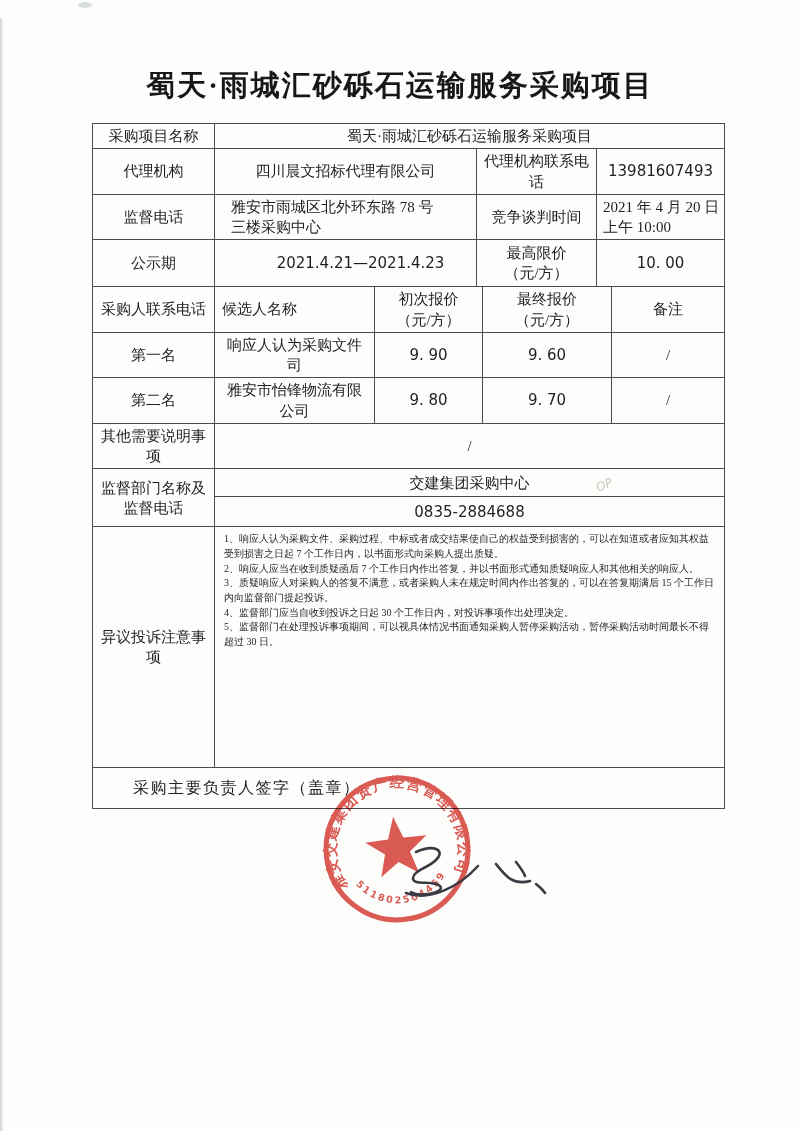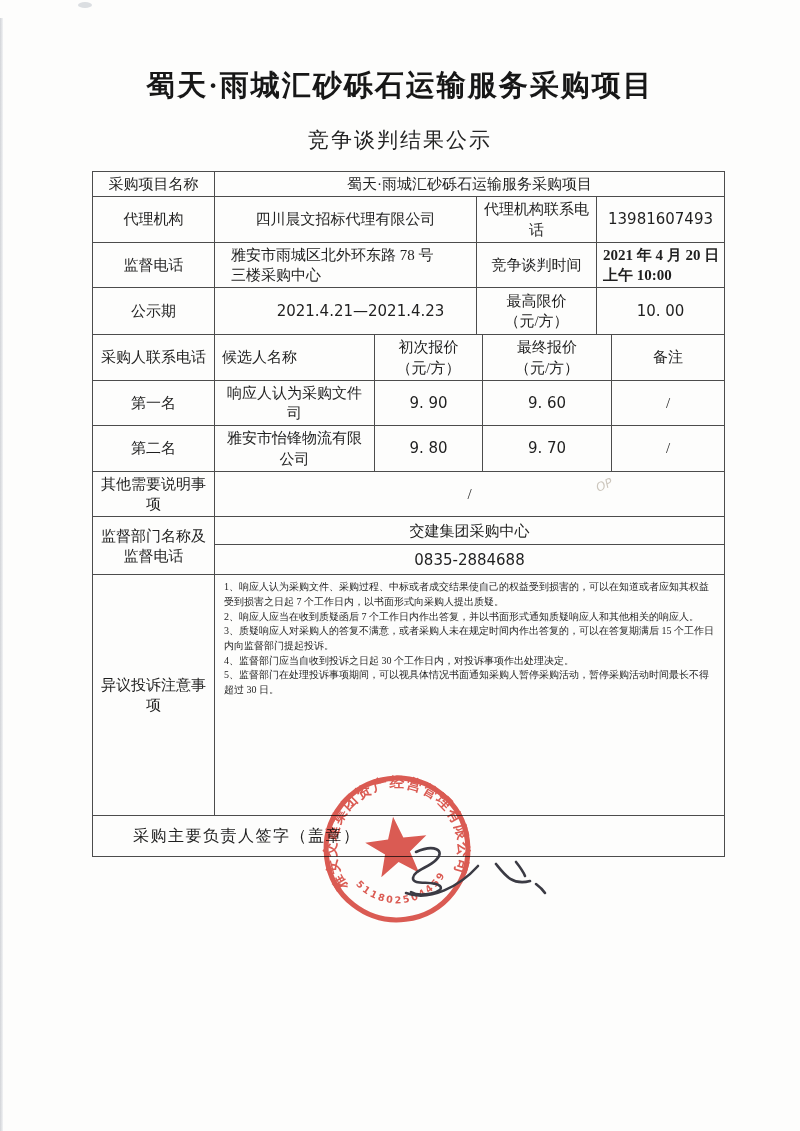--- a/index.html
+++ b/index.html
@@ -90,7 +90,6 @@
   <div class="scan-smudge"></div>
 
   <h1 class="doc-title">蜀天·雨城汇砂砾石运输服务采购项目</h1>
-  <h2 class="doc-subtitle">竞争谈判结果公示</h2>
 
   <div class="tbl-wrap">
 

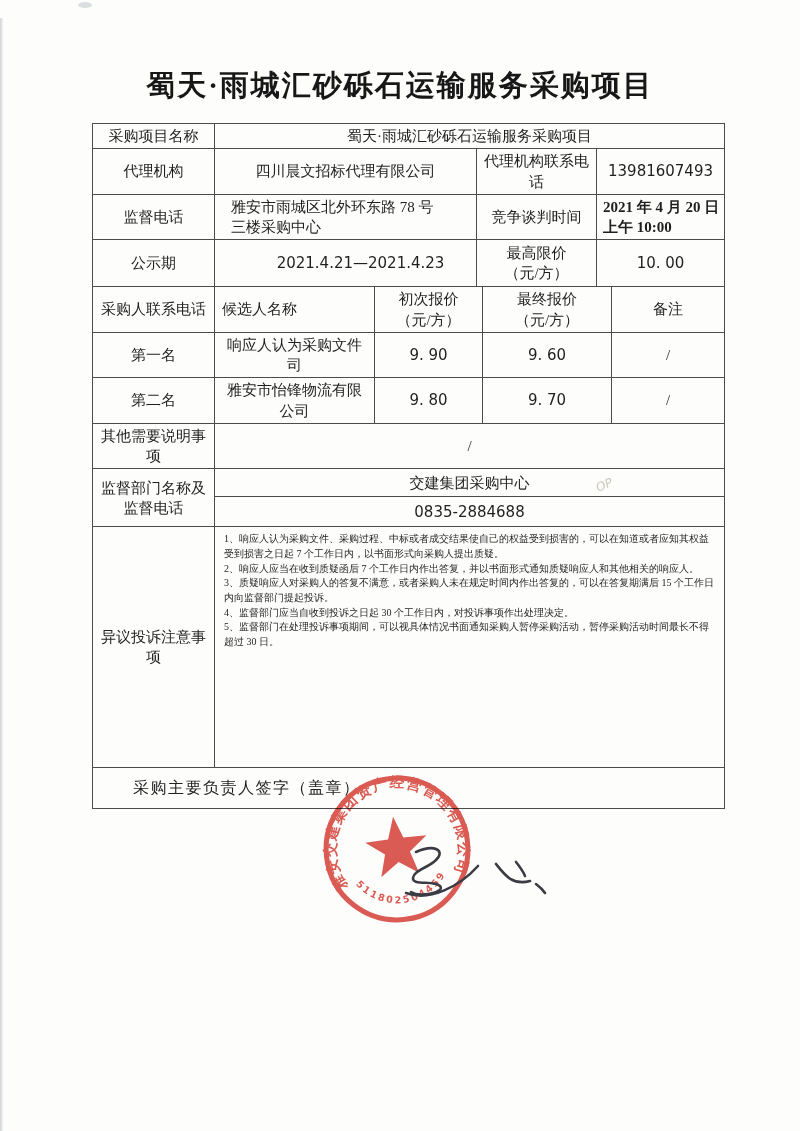--- a/index.html
+++ b/index.html
@@ -51,7 +51,7 @@
   .num { font-family:"DejaVu Sans","Liberation Sans",sans-serif; font-size:15px; letter-spacing:0; }
   .left { text-align:left; }
   .venue-cell { text-align:left; padding-left:16px; }
-  .time-cell  { text-align:left; padding-left:6px;font-weight:bold; }
+  .time-cell  { text-align:left; padding-left:6px; }
   .pub-cell   { text-align:center; padding-left:34px; }
   .notice-cell {
     text-align:left; vertical-align:top;

